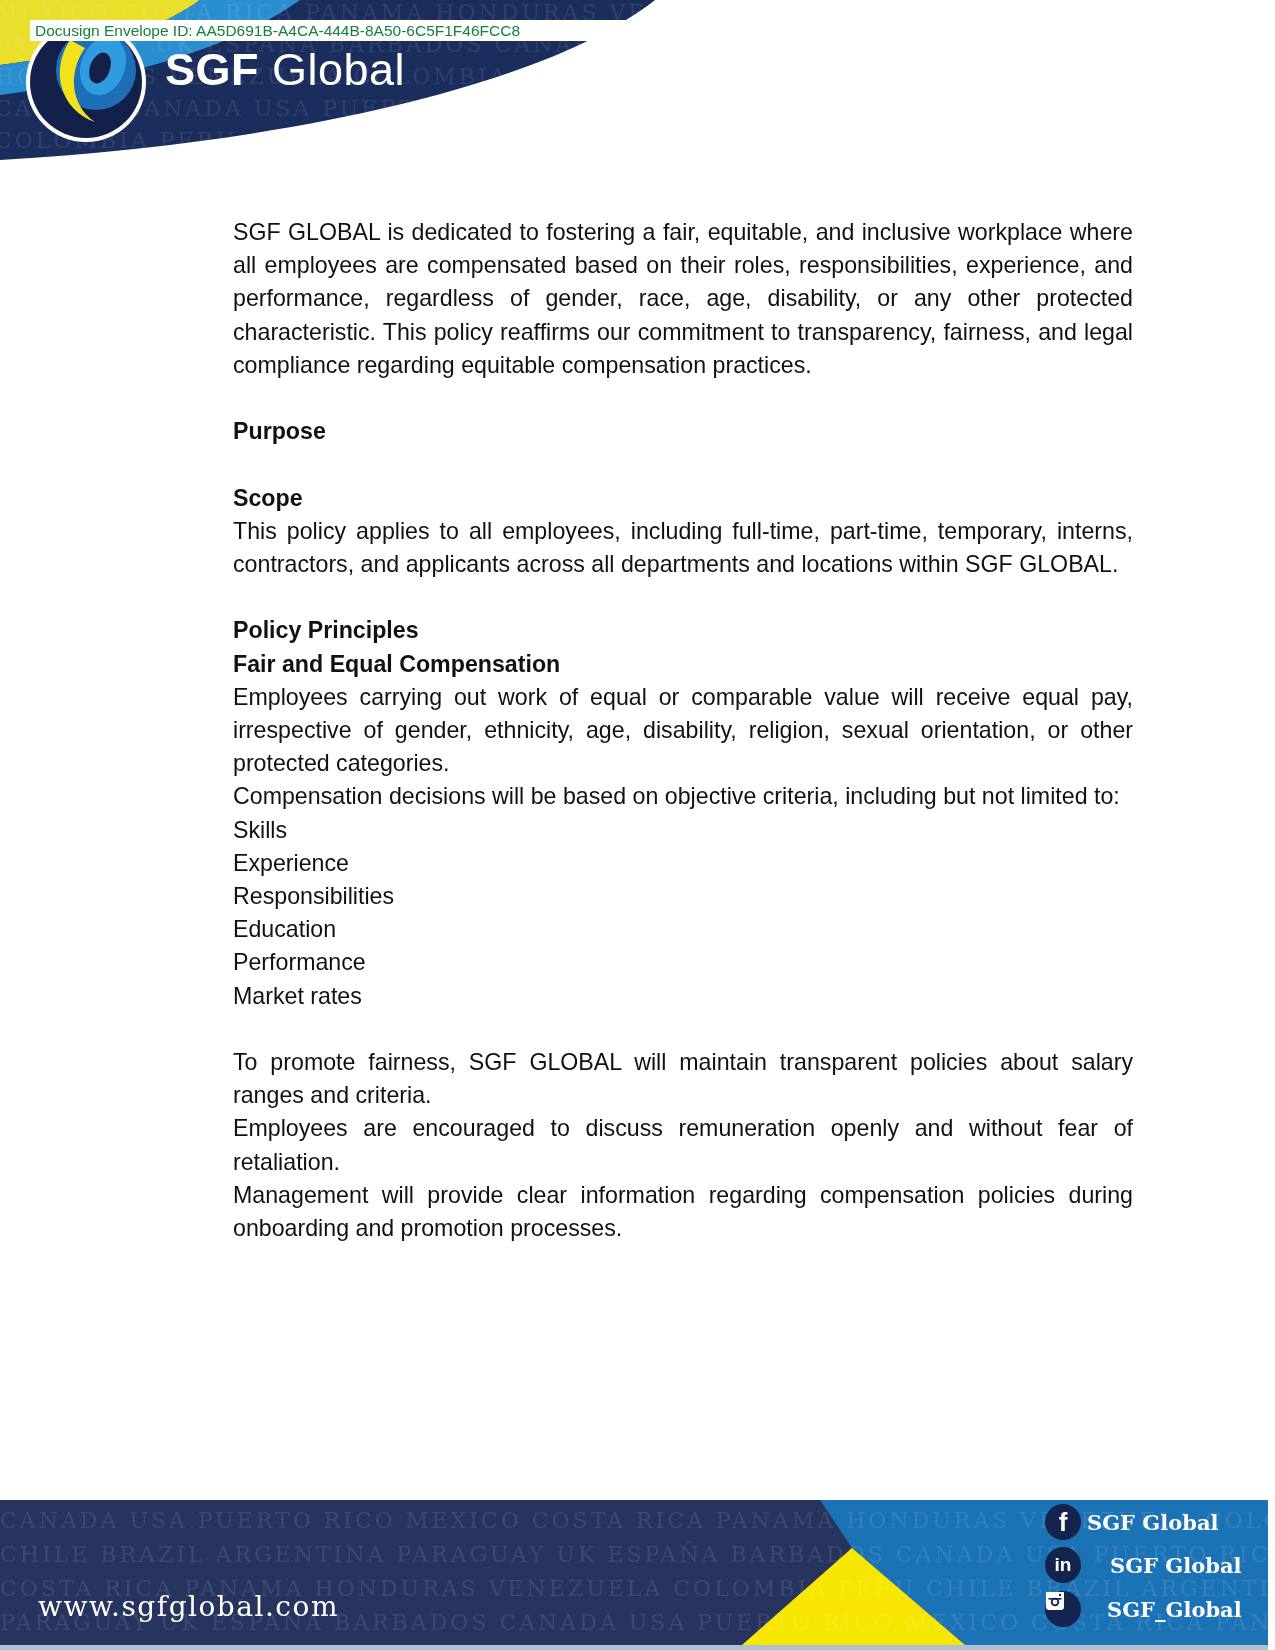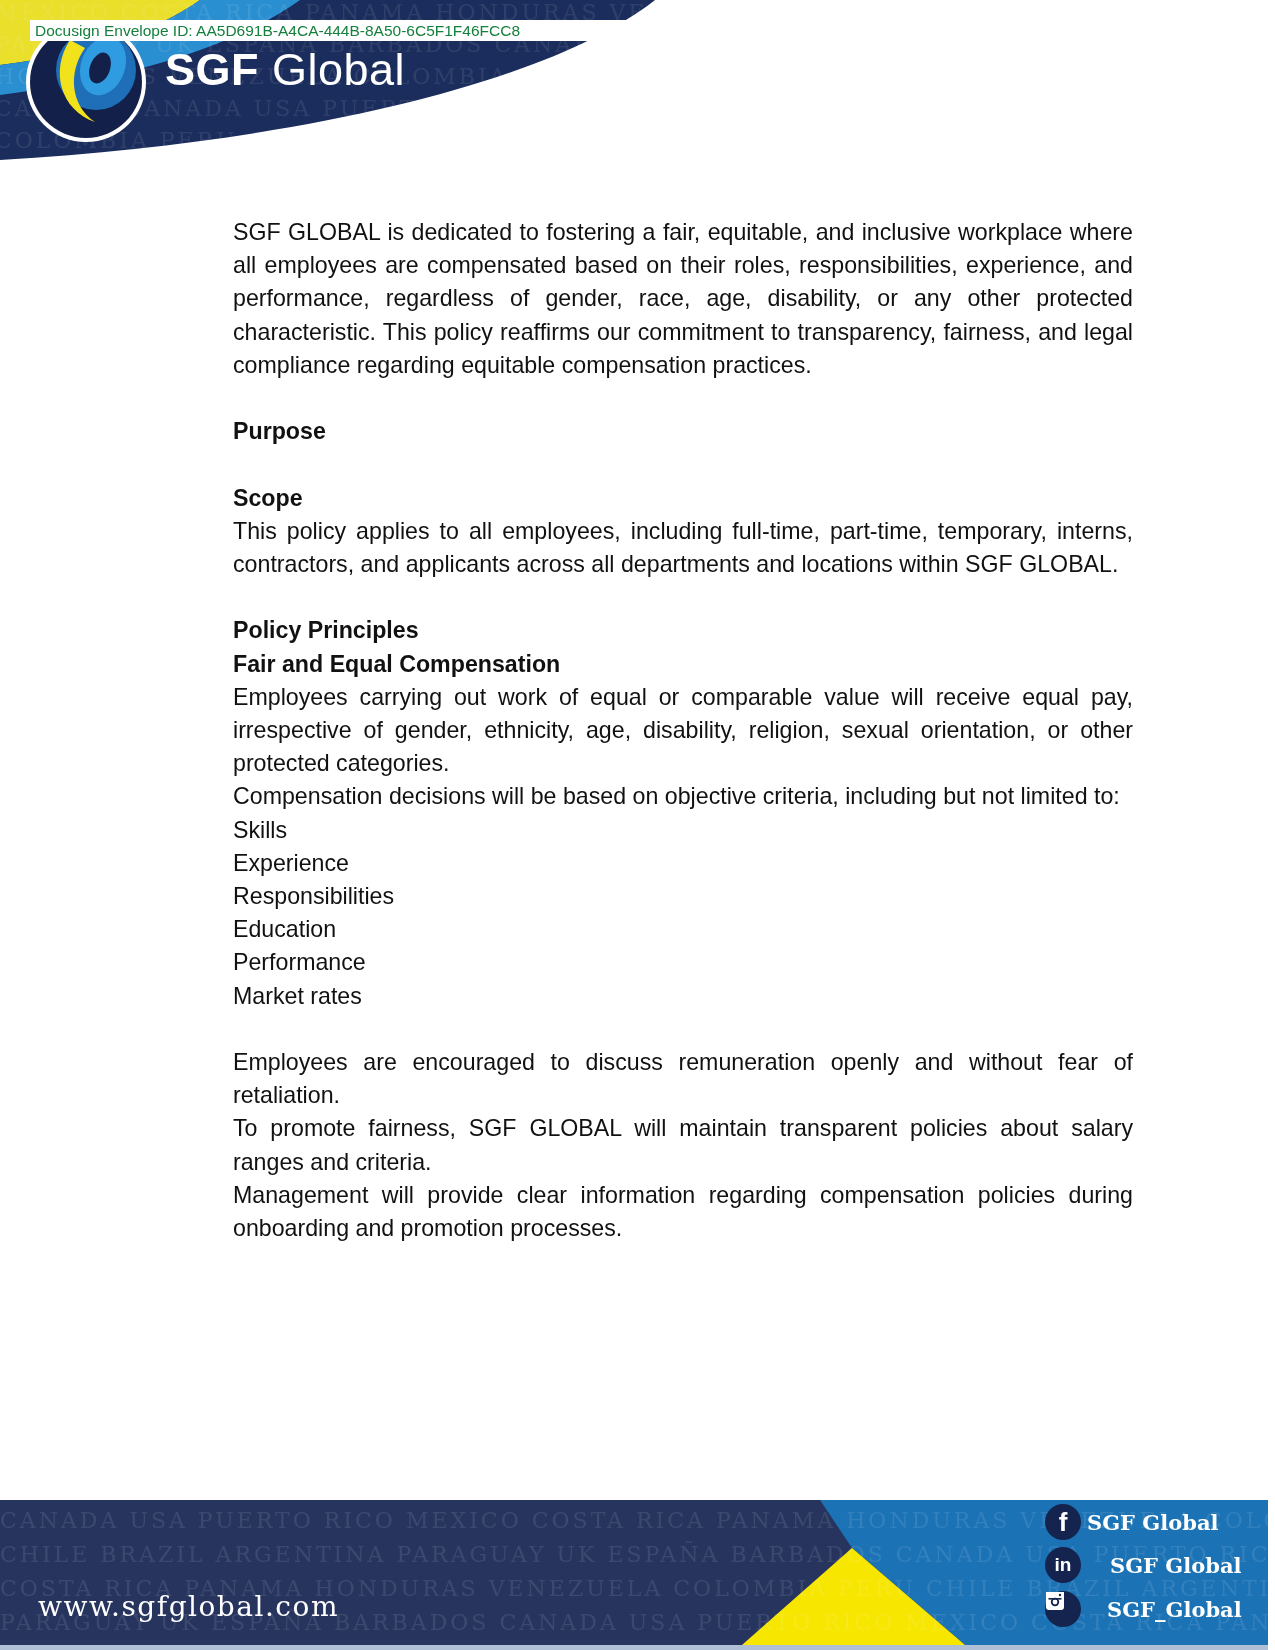--- a/index.html
+++ b/index.html
@@ -99,8 +99,8 @@
   <p>Market rates</p>
   <div class="gap"></div>
 
+  <p class="justify">To promote fairness, SGF GLOBAL will maintain transparent policies about salary ranges and criteria.</p>
   <p class="justify">Employees are encouraged to discuss remuneration openly and without fear of retaliation.</p>
-  <p class="justify">To promote fairness, SGF GLOBAL will maintain transparent policies about salary ranges and criteria.</p>
   <p class="justify">Management will provide clear information regarding compensation policies during onboarding and promotion processes.</p>
 </div>
 

